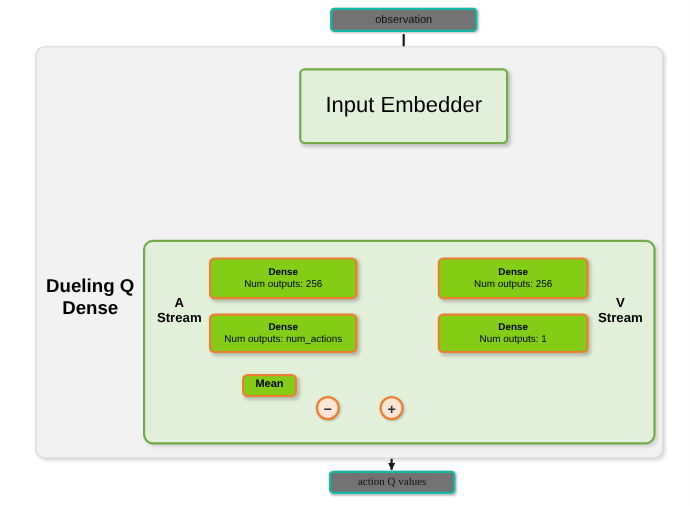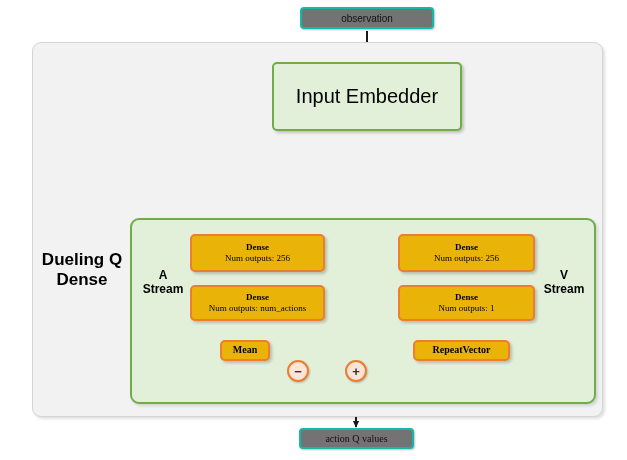--- a/index.html
+++ b/index.html
@@ -69,13 +69,12 @@
   }
   
   .orange-box{
-    background:#eab308;
+    background:#84cc16;
     border:2px solid #ed7d31;
     border-radius:5px;
     box-shadow:2px 2px 3px rgba(0,0,0,0.2);
     color:#000;
     line-height:1.25;
-    font-family:Liberation Serif, serif;
   }
   .orange-box .ttl{font-size:9px;font-weight:bold;}
   .orange-box .sub{font-size:9px;}

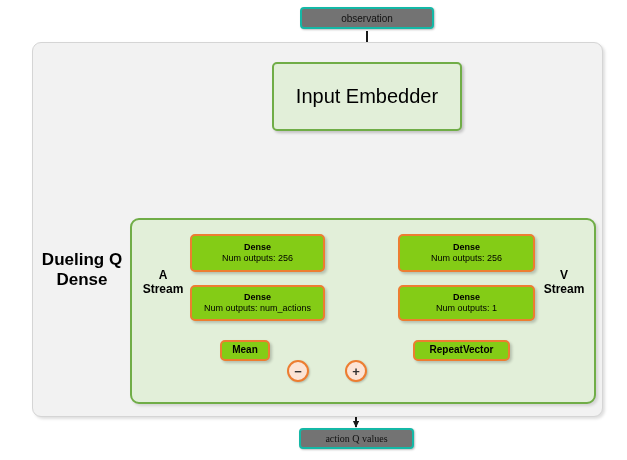--- a/index.html
+++ b/index.html
@@ -198,9 +198,6 @@
     <span class="sub">Num outputs: 1</span>
   </div>
 
-  <div class="node orange-box single" style="left:413px;top:340px;width:97px;height:21px;">
-    <span>RepeatVector</span>
-  </div>
 
   <div class="op-circle" style="left:287px;top:360px;">
     <span>−</span>

